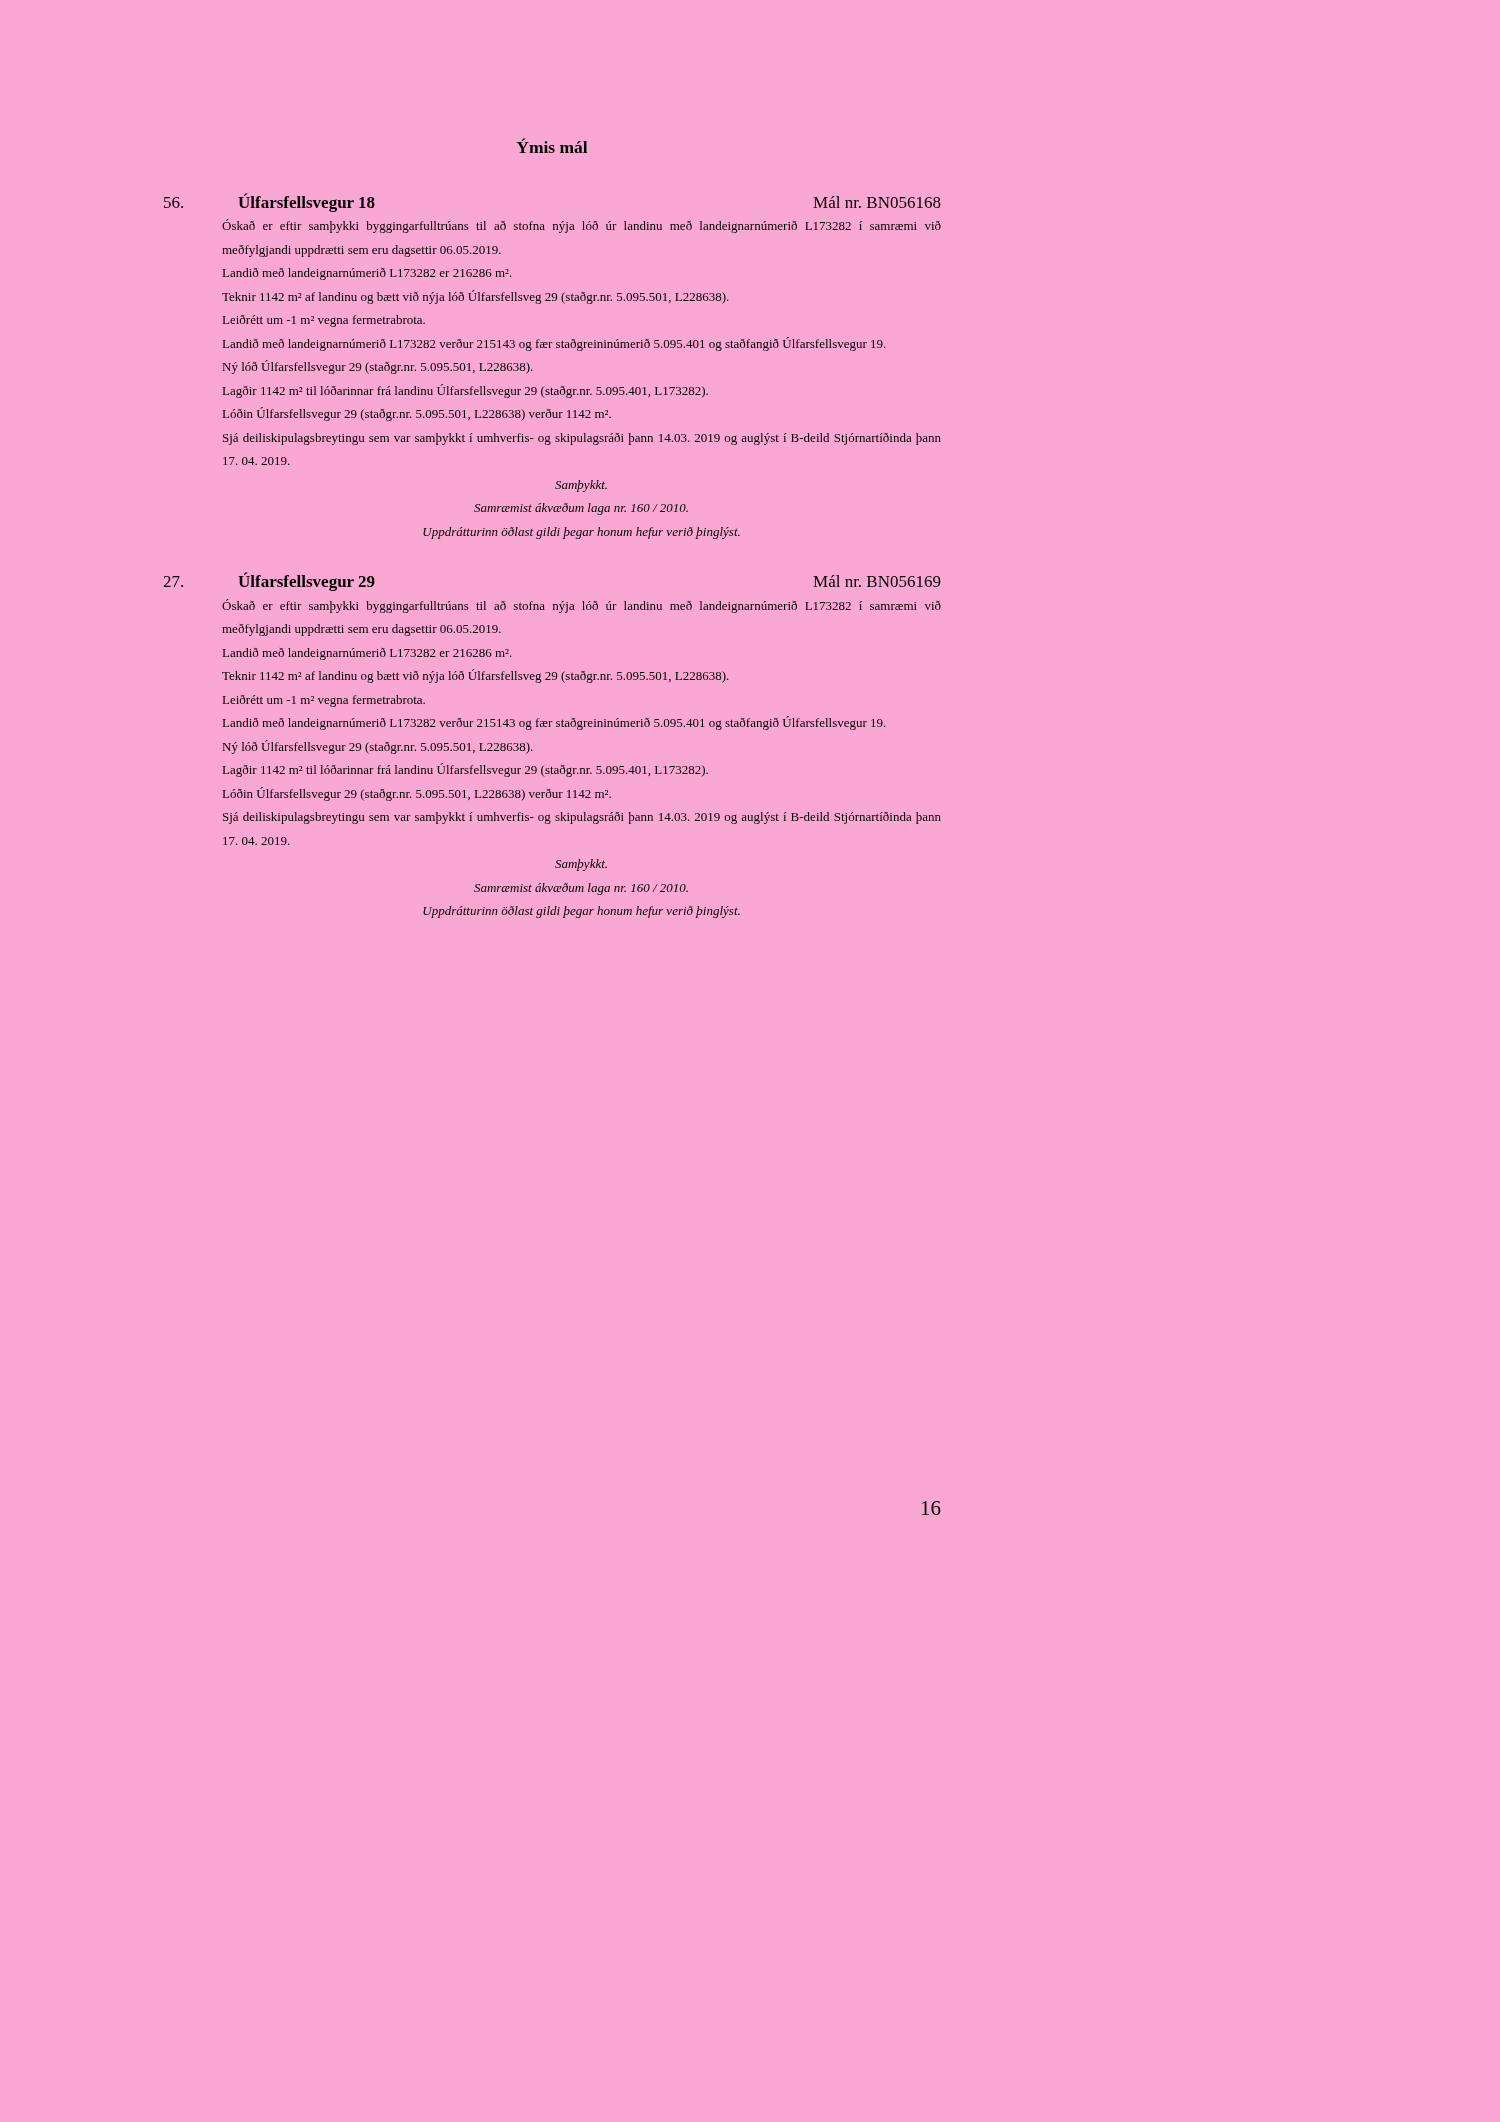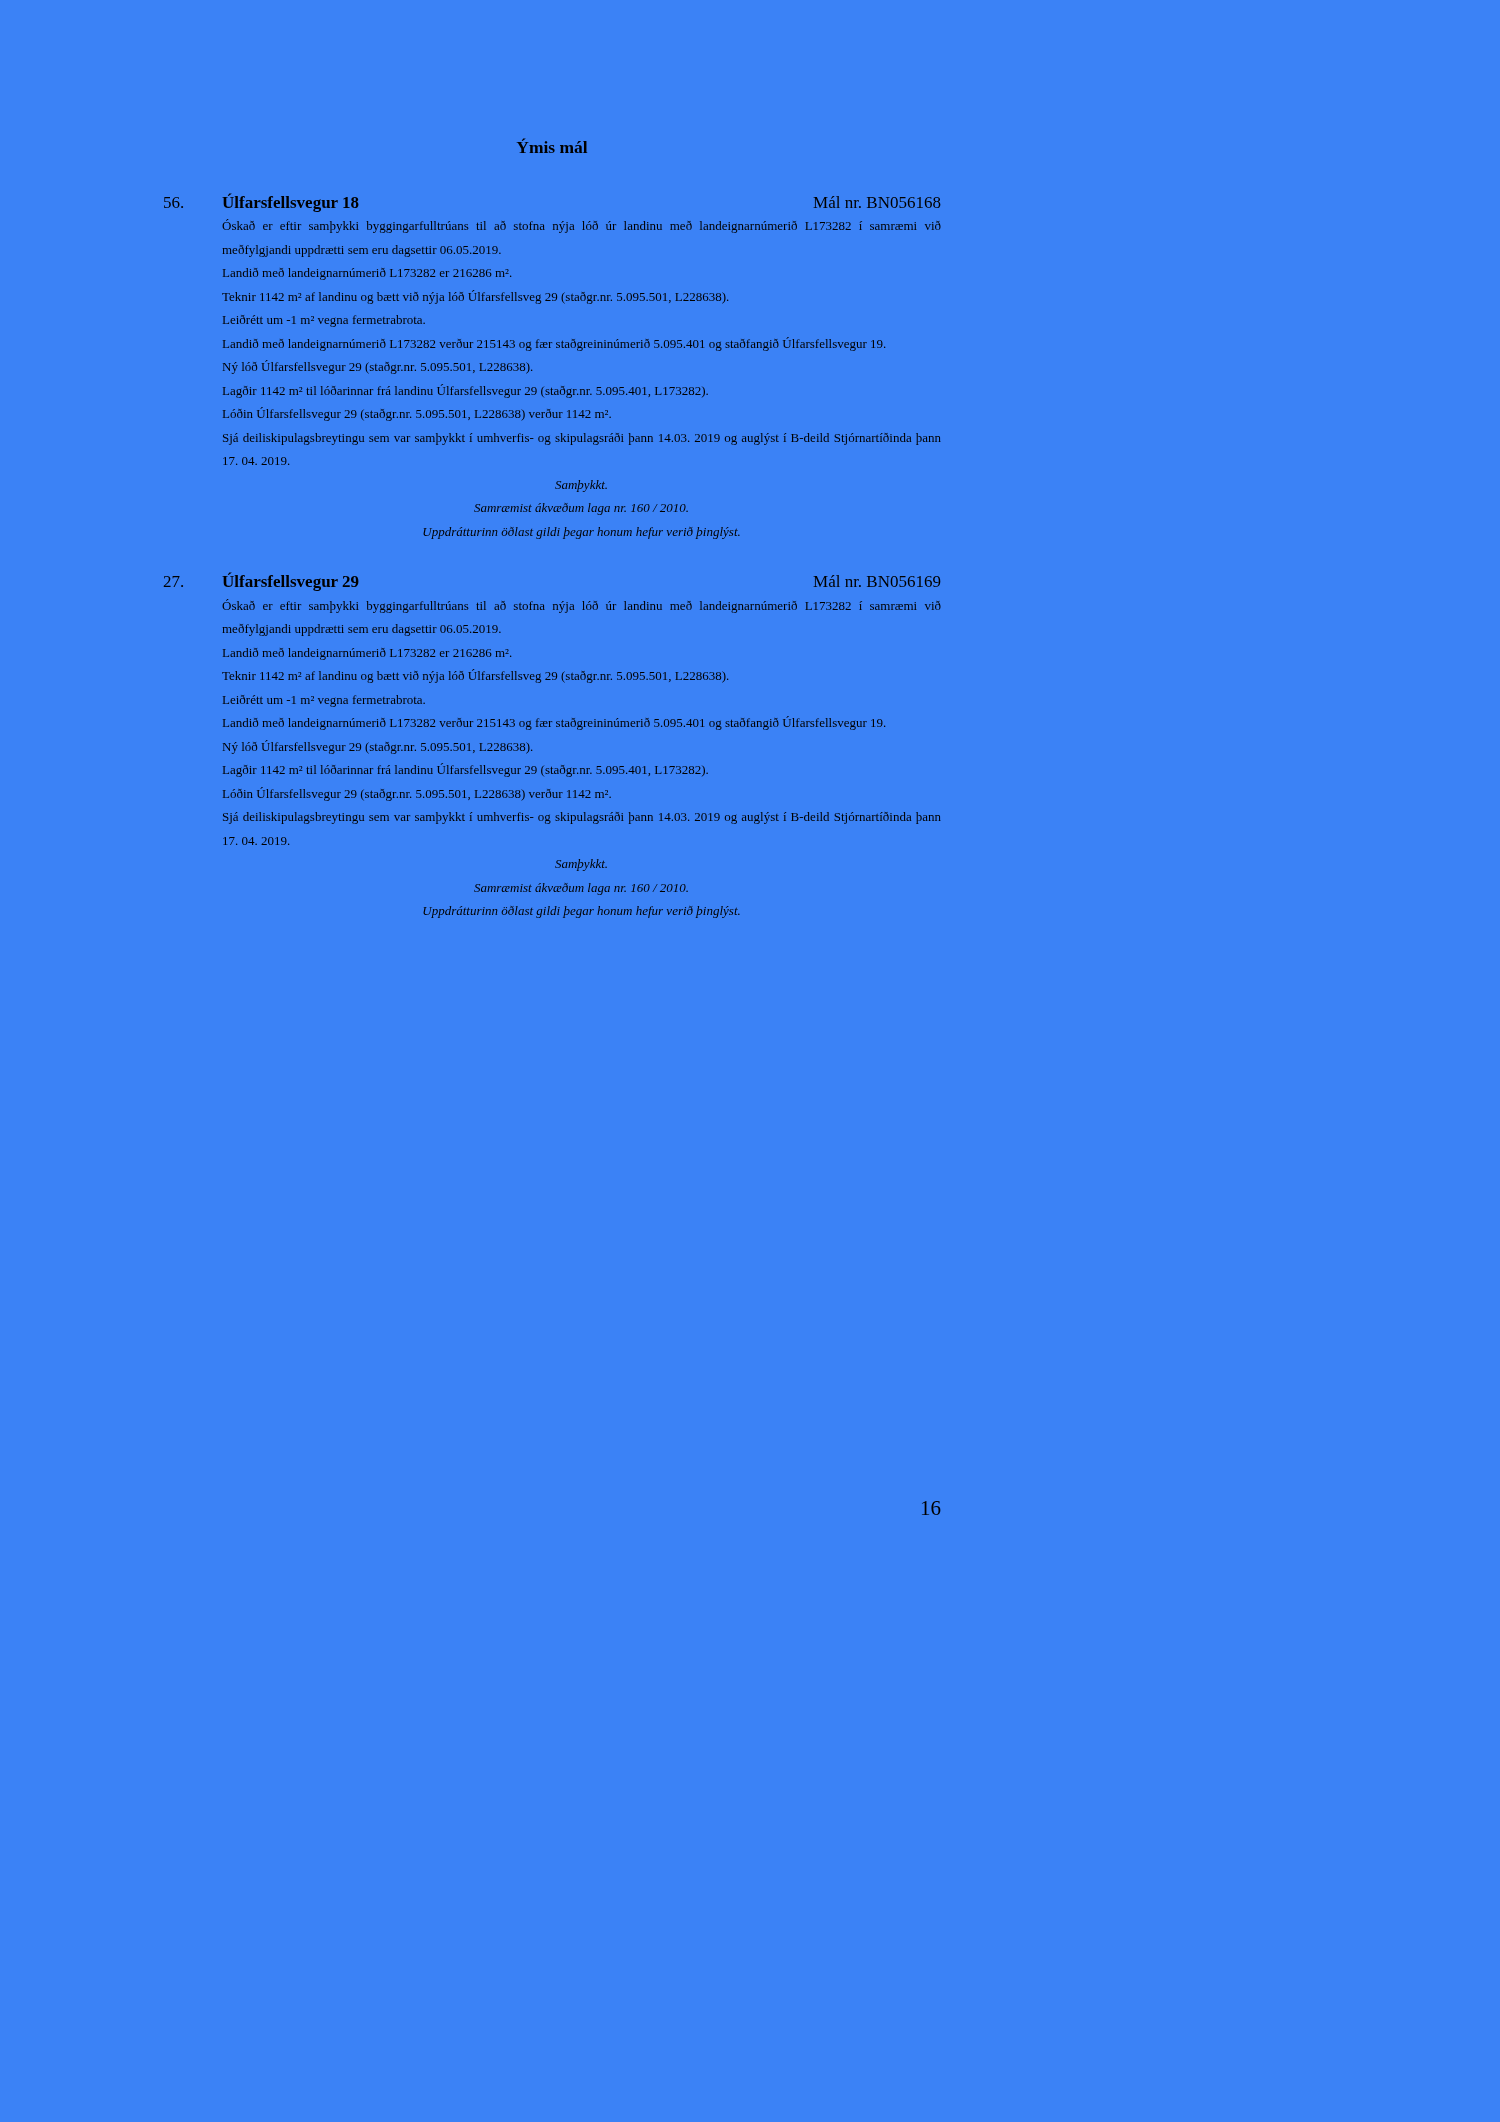--- a/index.html
+++ b/index.html
@@ -11,7 +11,7 @@
     position: relative;
     width: 1500px;
     height: 2122px;
-    background: #3b82f6;
+    background: #f9a8d4;
     font-family: "Liberation Serif", serif;
     color: #000000;
     overflow: hidden;

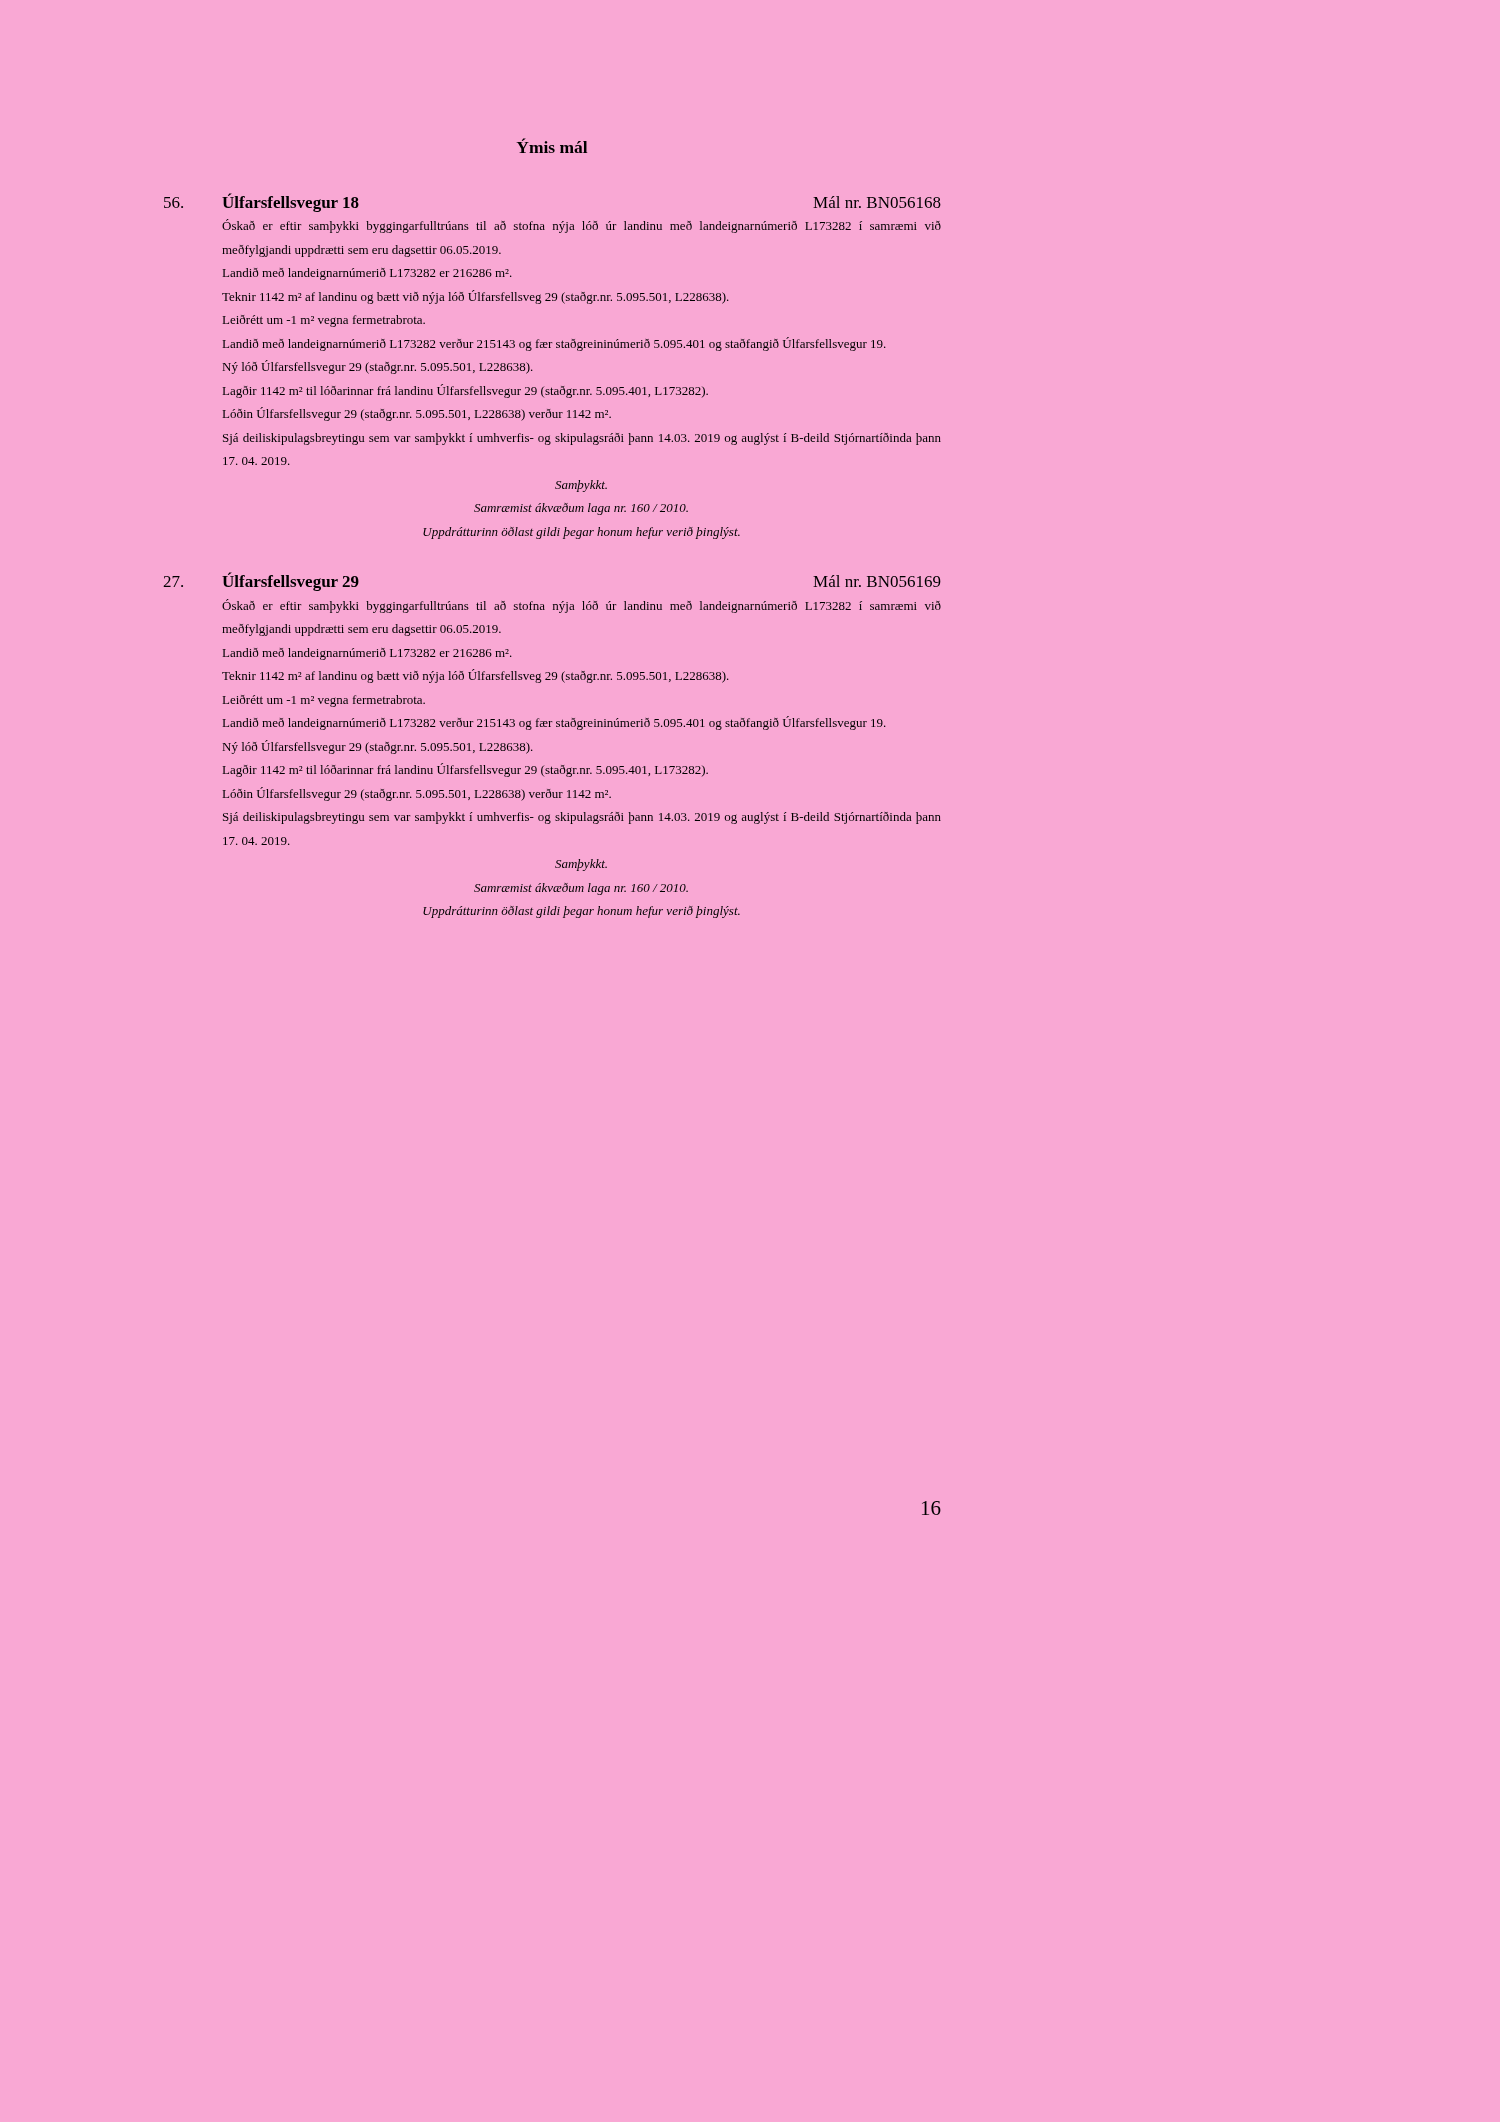--- a/index.html
+++ b/index.html
@@ -39,6 +39,7 @@
   .item-header {
     display: flex;
     align-items: center;
+    gap: 16px;
   }
   .item-number {
     flex: 0 0 59px;

